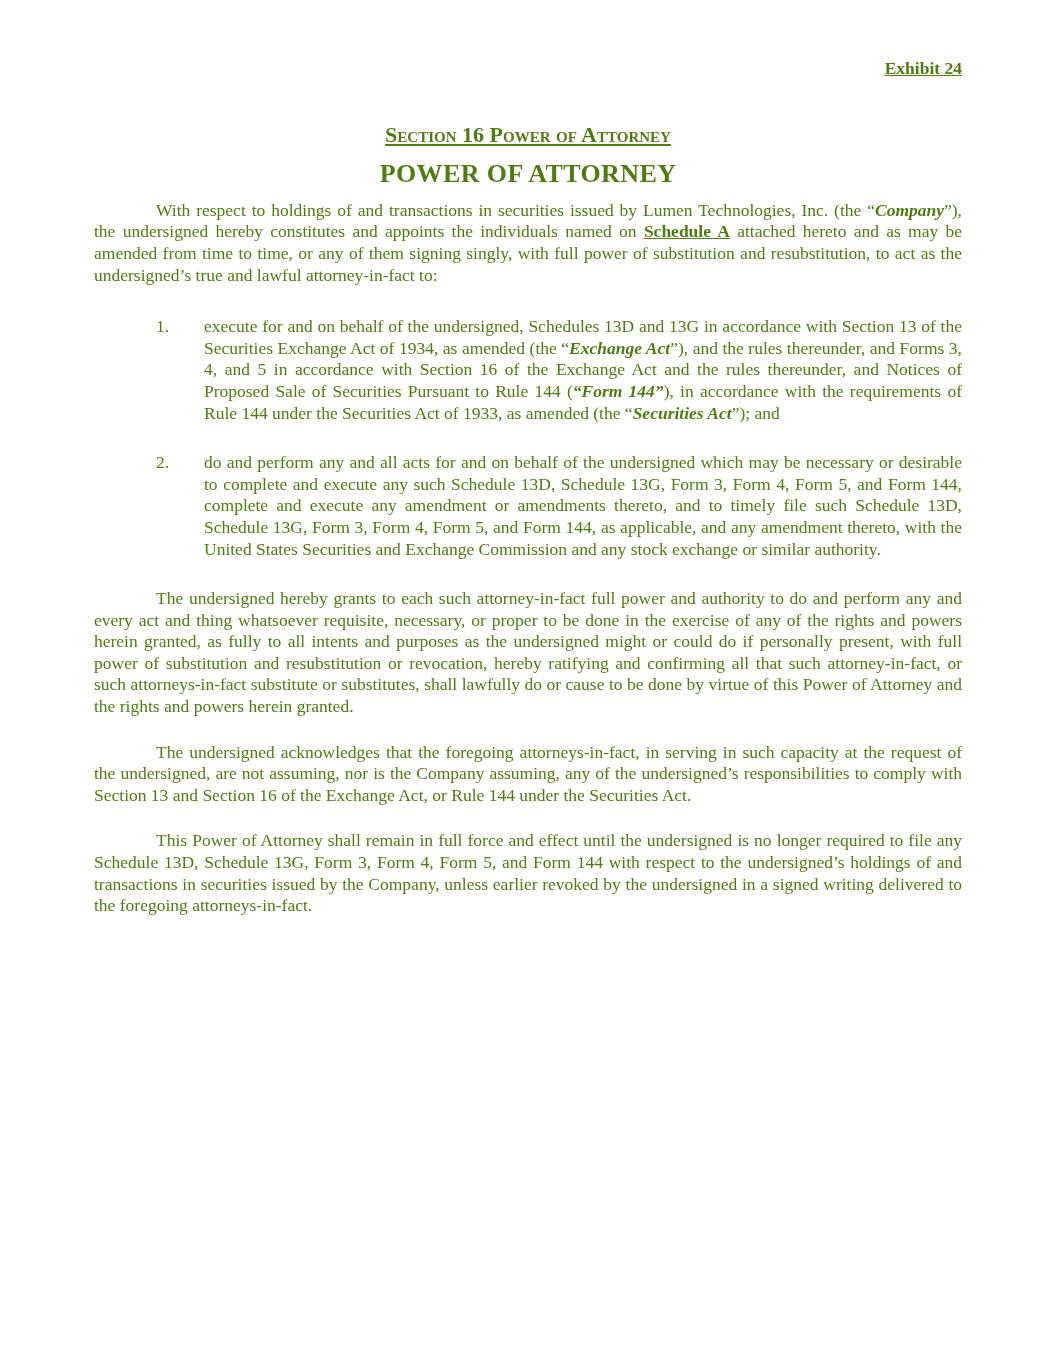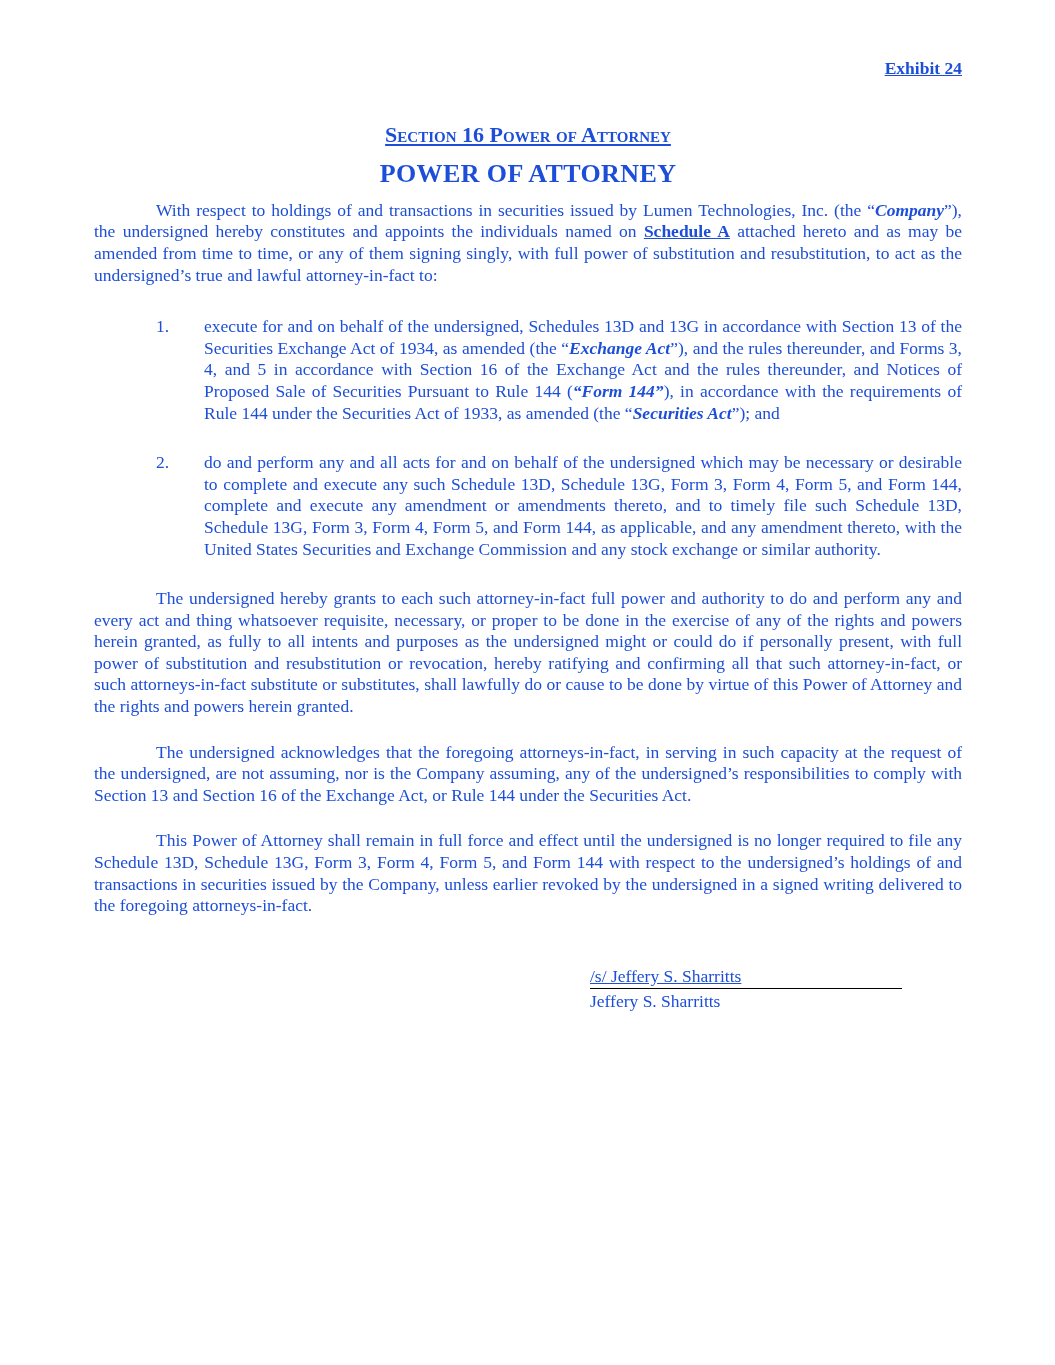--- a/index.html
+++ b/index.html
@@ -8,7 +8,7 @@
     width: 1055px;
     min-height: 1365px;
     background: #ffffff;
-    color: #1d4ed8;
+    color: #4d7c0f;
     padding: 58px 93px 40px 94px;
     font-family: "Liberation Serif", "DejaVu Serif", serif;
     font-size: 17.5px;

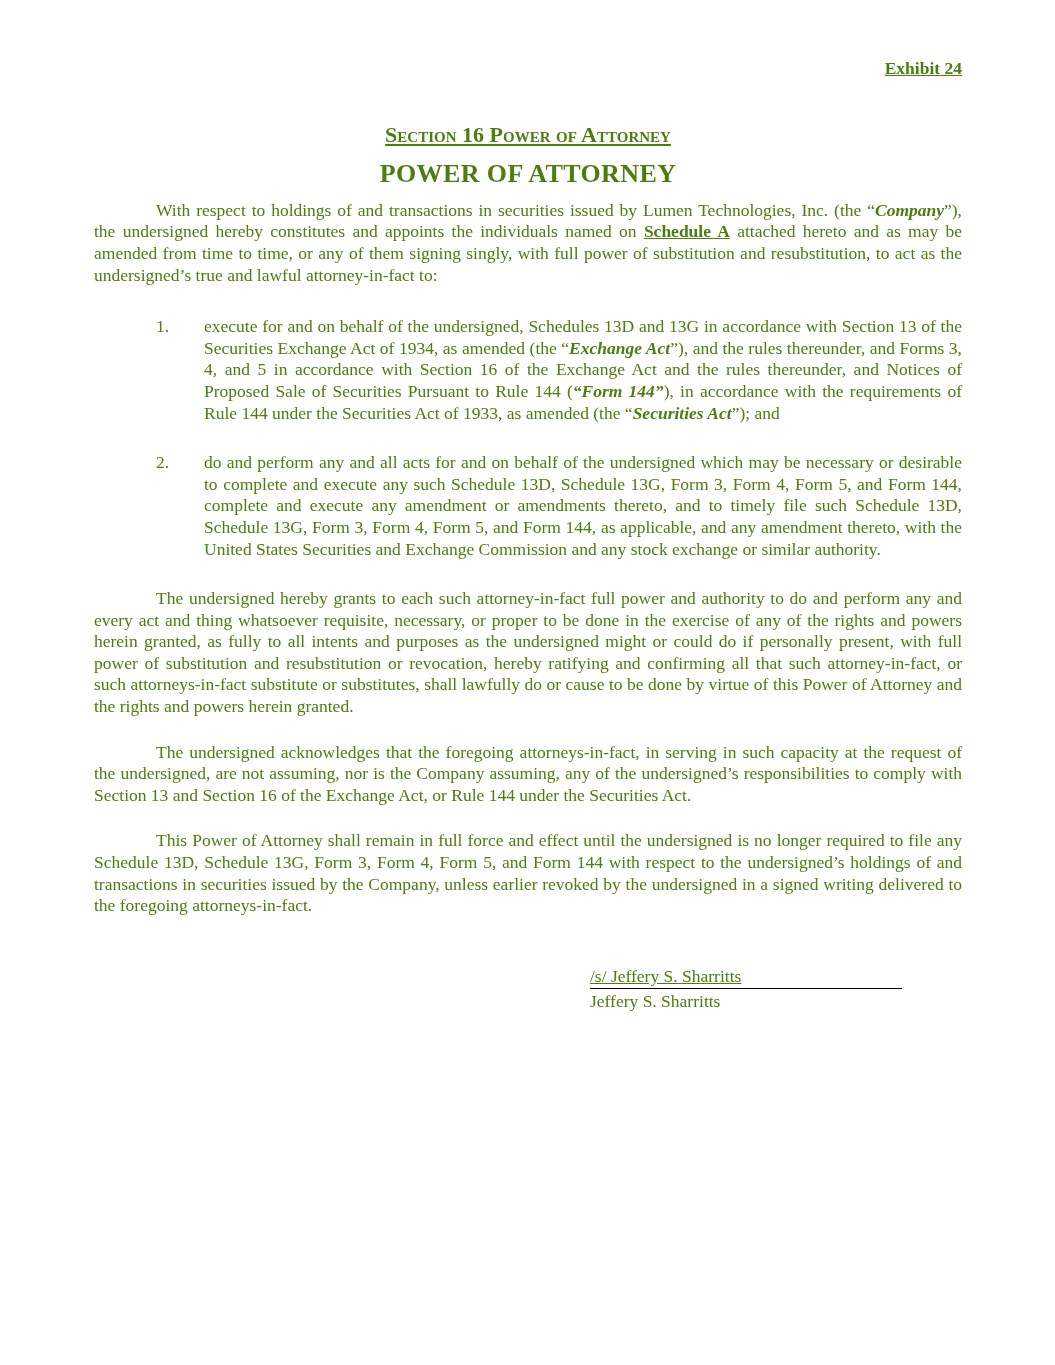--- a/index.html
+++ b/index.html
@@ -108,10 +108,6 @@
 
 
 
-  <div class="sig-block">
-    <div><span class="sig-line">/s/ Jeffery S. Sharritts</span></div>
-    <div class="sig-name">Jeffery S. Sharritts</div>
-  </div>
 
 </div>
 

